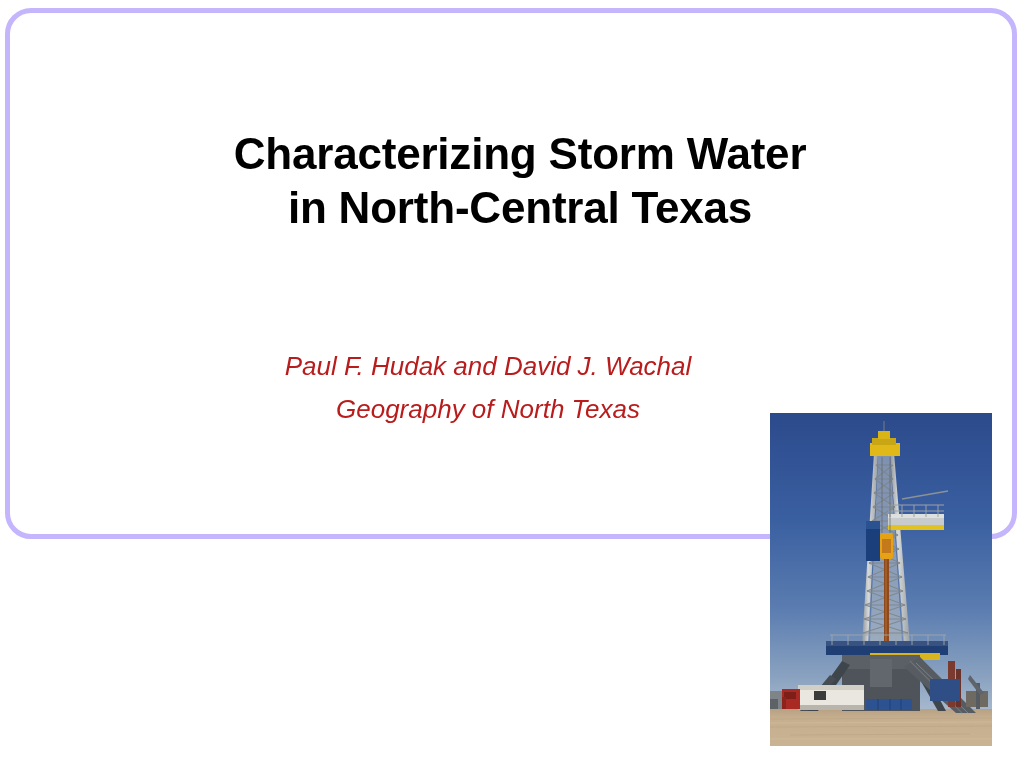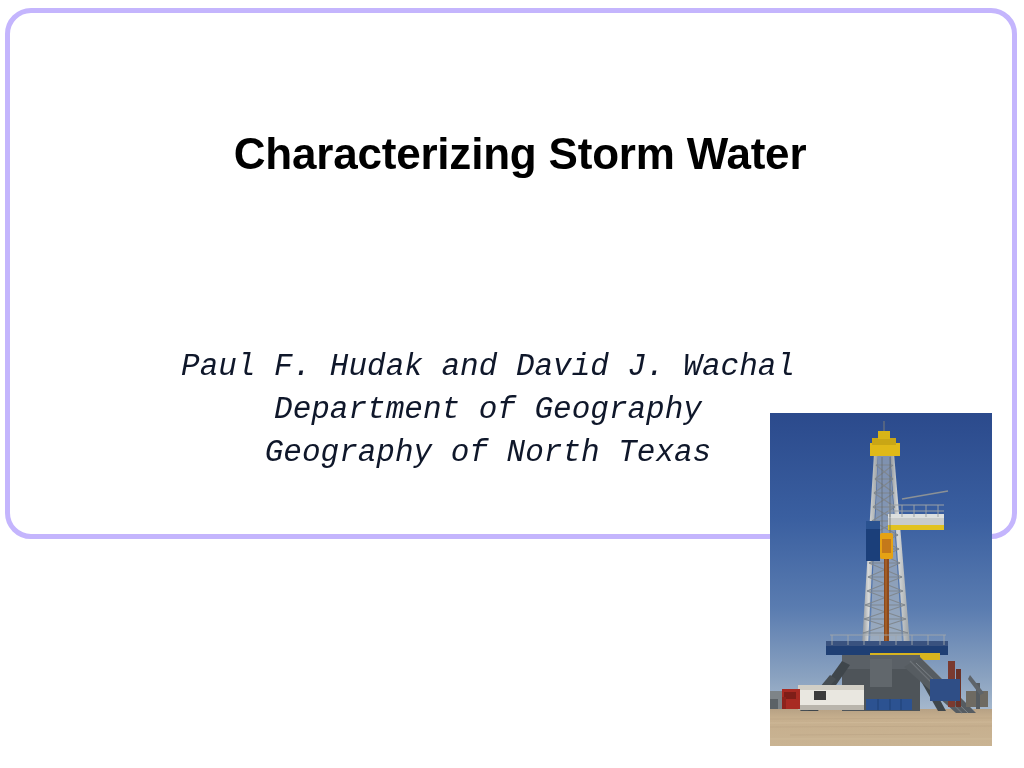--- a/index.html
+++ b/index.html
@@ -83,6 +83,7 @@
 
   <div id="title-block">
     <div class="title-line">Characterizing Storm Water</div>
+    <div class="title-line">in North-Central Texas</div>
   </div>
 
   <div id="subtitle-block">

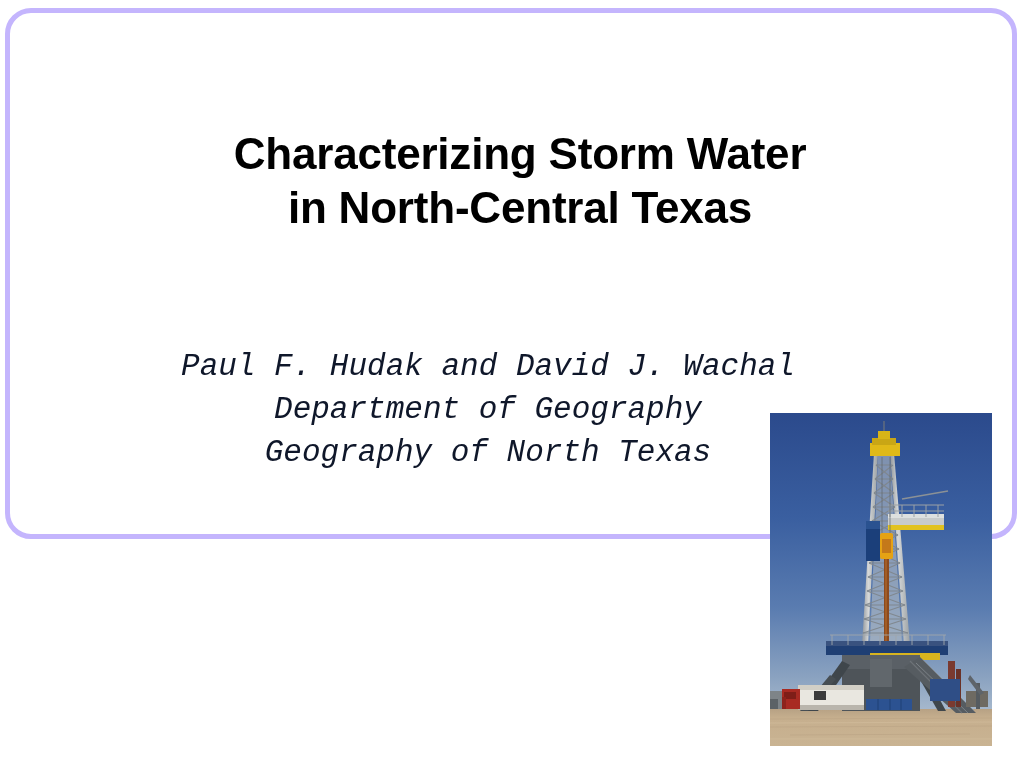--- a/index.html
+++ b/index.html
@@ -53,12 +53,12 @@
     text-align: center;
   }
   .subtitle-line {
-    font-family: Liberation Mono, monospace;
+    font-family: Liberation Sans, sans-serif;
     font-style: italic;
     font-weight: normal;
-    font-size: 31px;
+    font-size: 26px;
     line-height: 43px;
-    color: #0f172a;
+    color: #b91c1c;
     white-space: nowrap;
   }
   

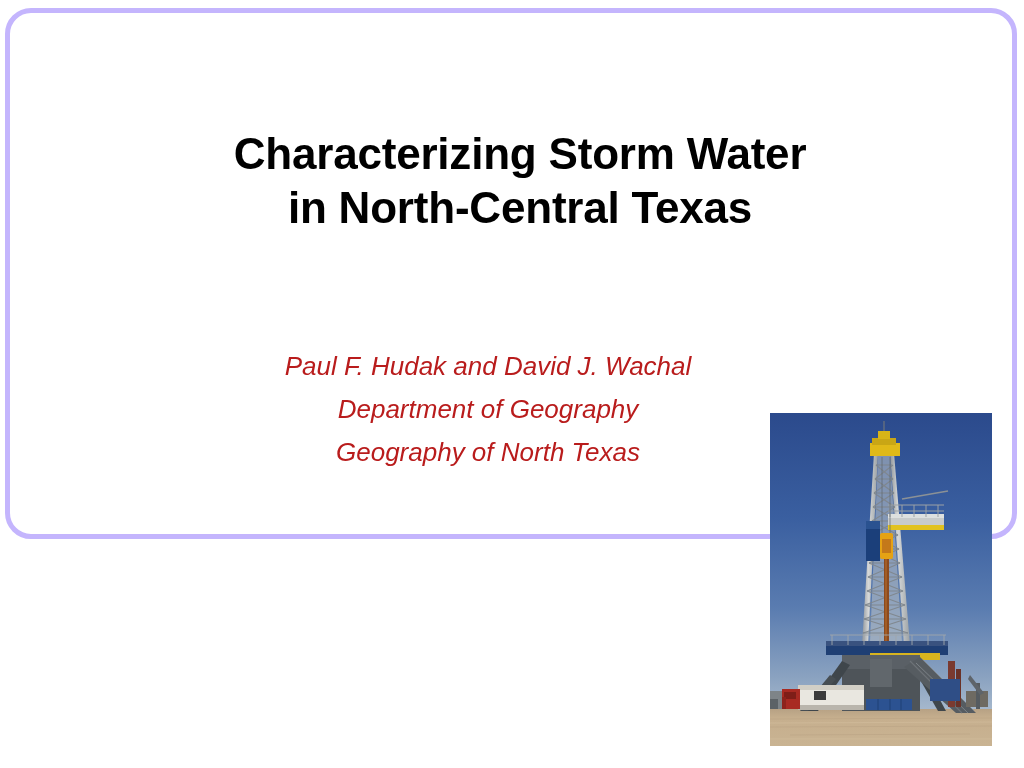--- a/index.html
+++ b/index.html
@@ -88,7 +88,6 @@
 
   <div id="subtitle-block">
     <div class="subtitle-line">Paul F. Hudak and David J. Wachal</div>
-    <div class="subtitle-line">Department of Geography</div>
     <div class="subtitle-line">Geography of North Texas</div>
   </div>
 

